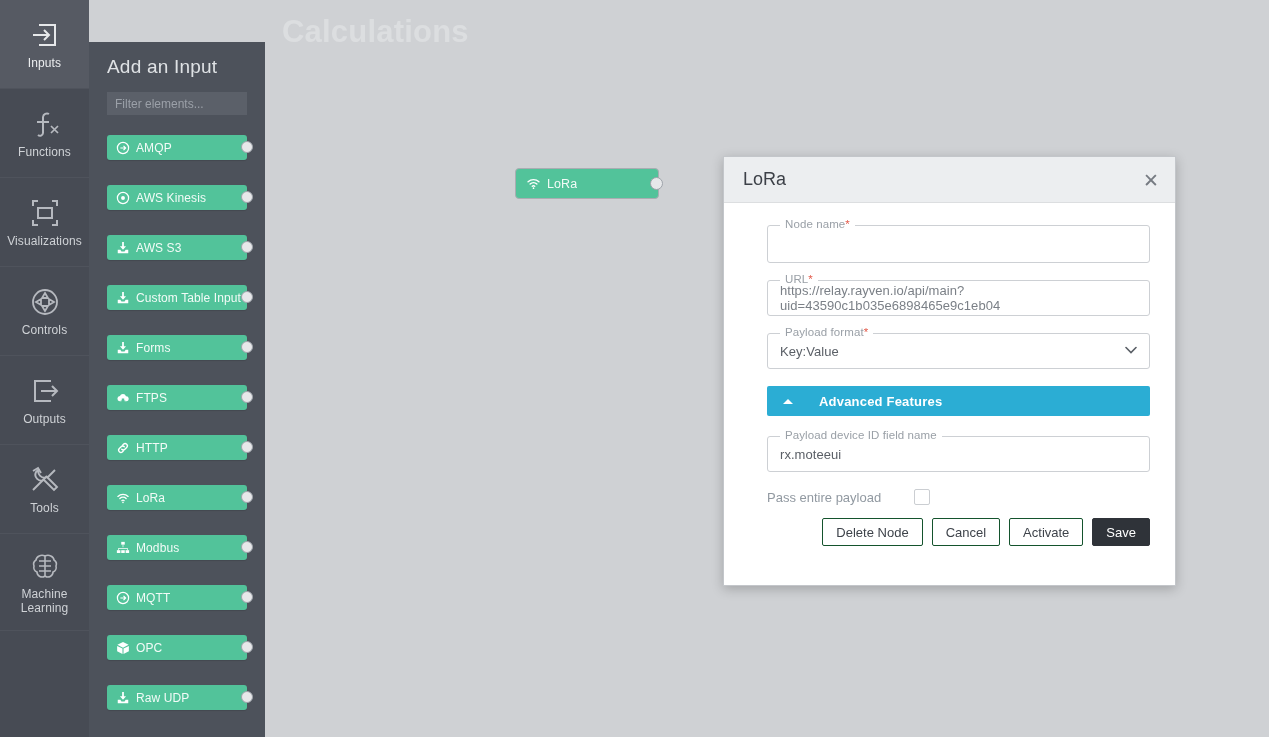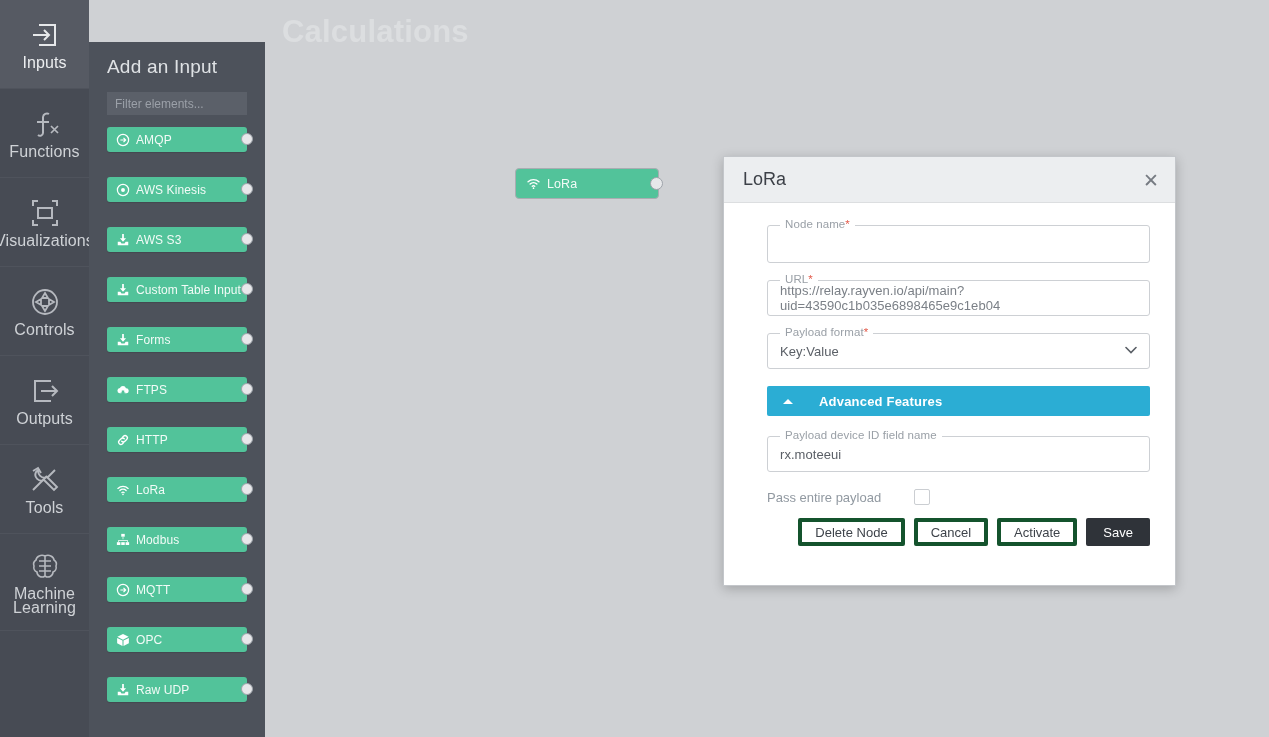--- a/index.html
+++ b/index.html
@@ -30,7 +30,7 @@
   .rail-ico { width: 32px; height: 32px; display:block; margin-bottom: 5px; }
   .rail-ico svg { display:block; width:100%; height:100%; }
   .rail-label {
-    font-size: 16px; line-height: 14px; text-align: center;
+    font-size: 12px; line-height: 14px; text-align: center;
     color: #cfd2d6; letter-spacing: .1px;
   }
   .rail-item.active .rail-label { color: #eceef0; }

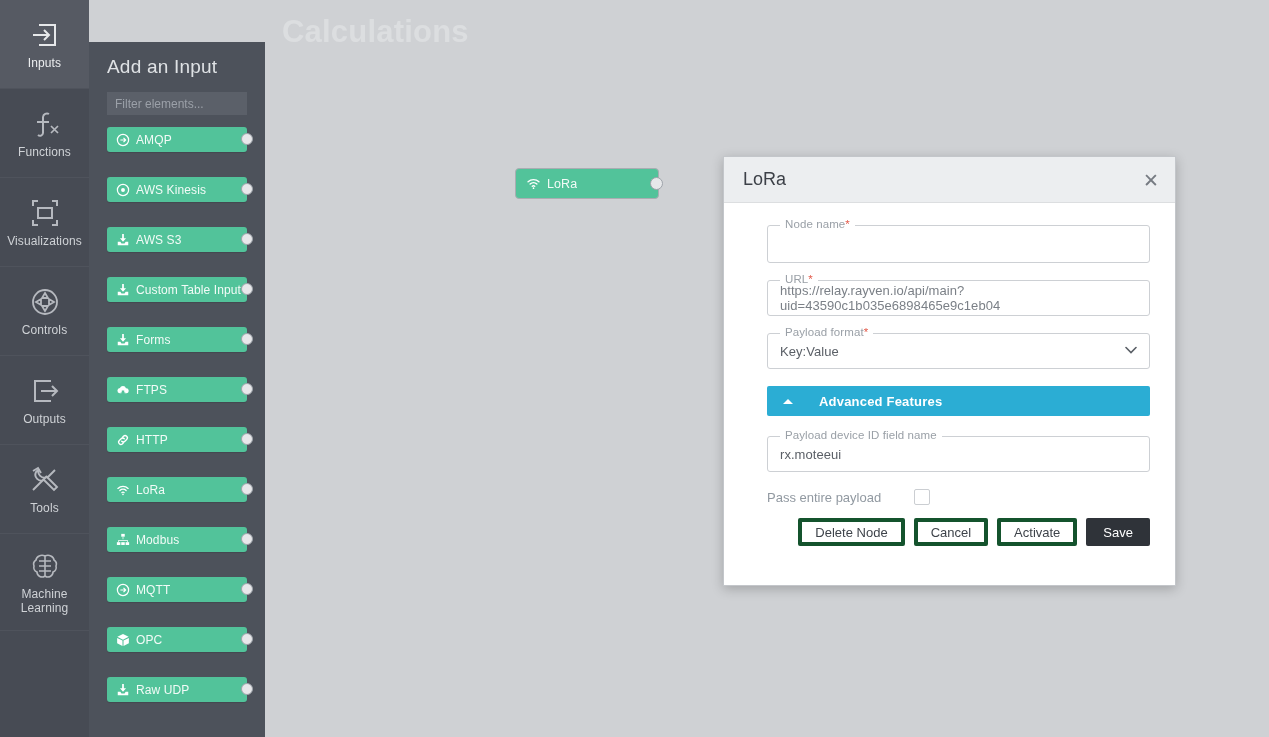--- a/index.html
+++ b/index.html
@@ -57,7 +57,7 @@
   }
   #filter-input::placeholder { color: #9ba0a8; }
 
-  #element-list { position: absolute; left: 0; top: 85px; width: 176px; }
+  #element-list { position: absolute; left: 0; top: 93px; width: 176px; }
   .el-row { position: relative; height: 50px; }
   .el-chip {
     position: absolute; left: 18px; top: 0;

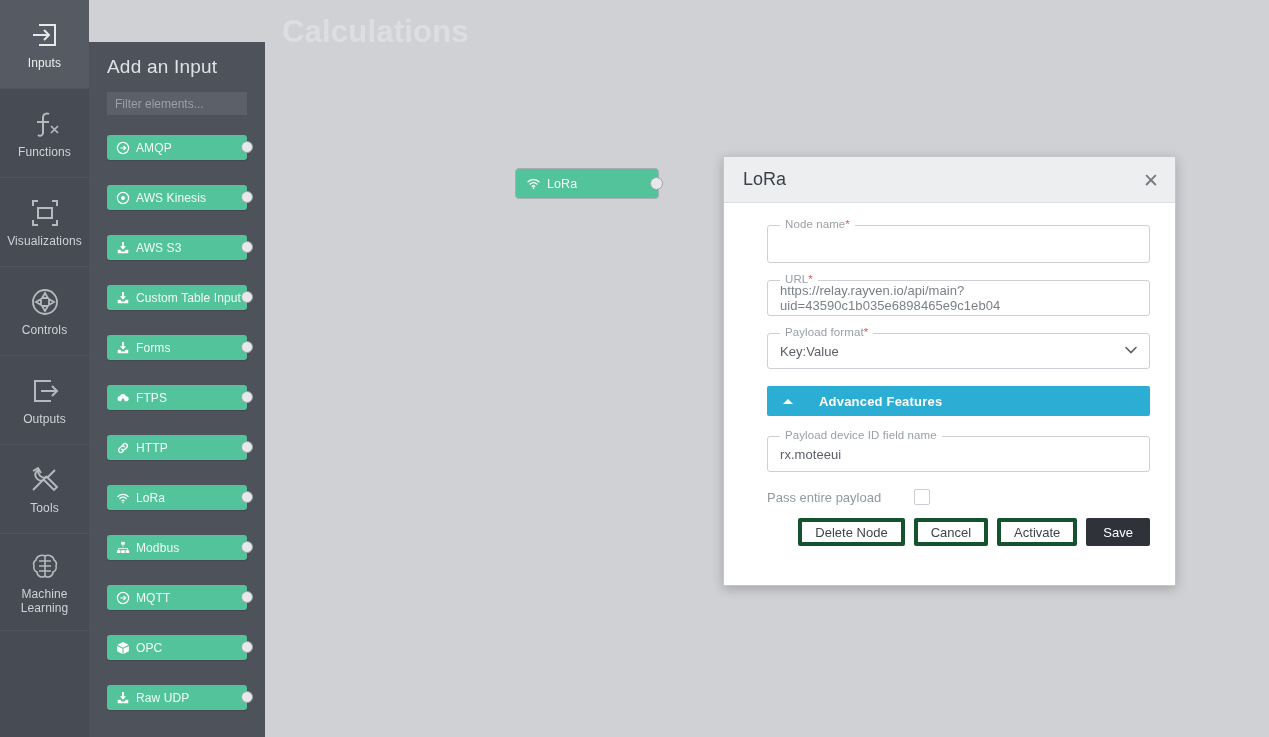--- a/index.html
+++ b/index.html
@@ -180,7 +180,7 @@
   }
   .btn {
     height: 28px; padding: 0 13px;
-    border: 4px solid #14532d; background: #fff;
+    border: 1px solid #14532d; background: #fff;
     border-radius: 2px; font-size: 13px; color: #3e434a;
     cursor: pointer; font-family: "Liberation Sans", sans-serif;
     display: flex; align-items: center;

